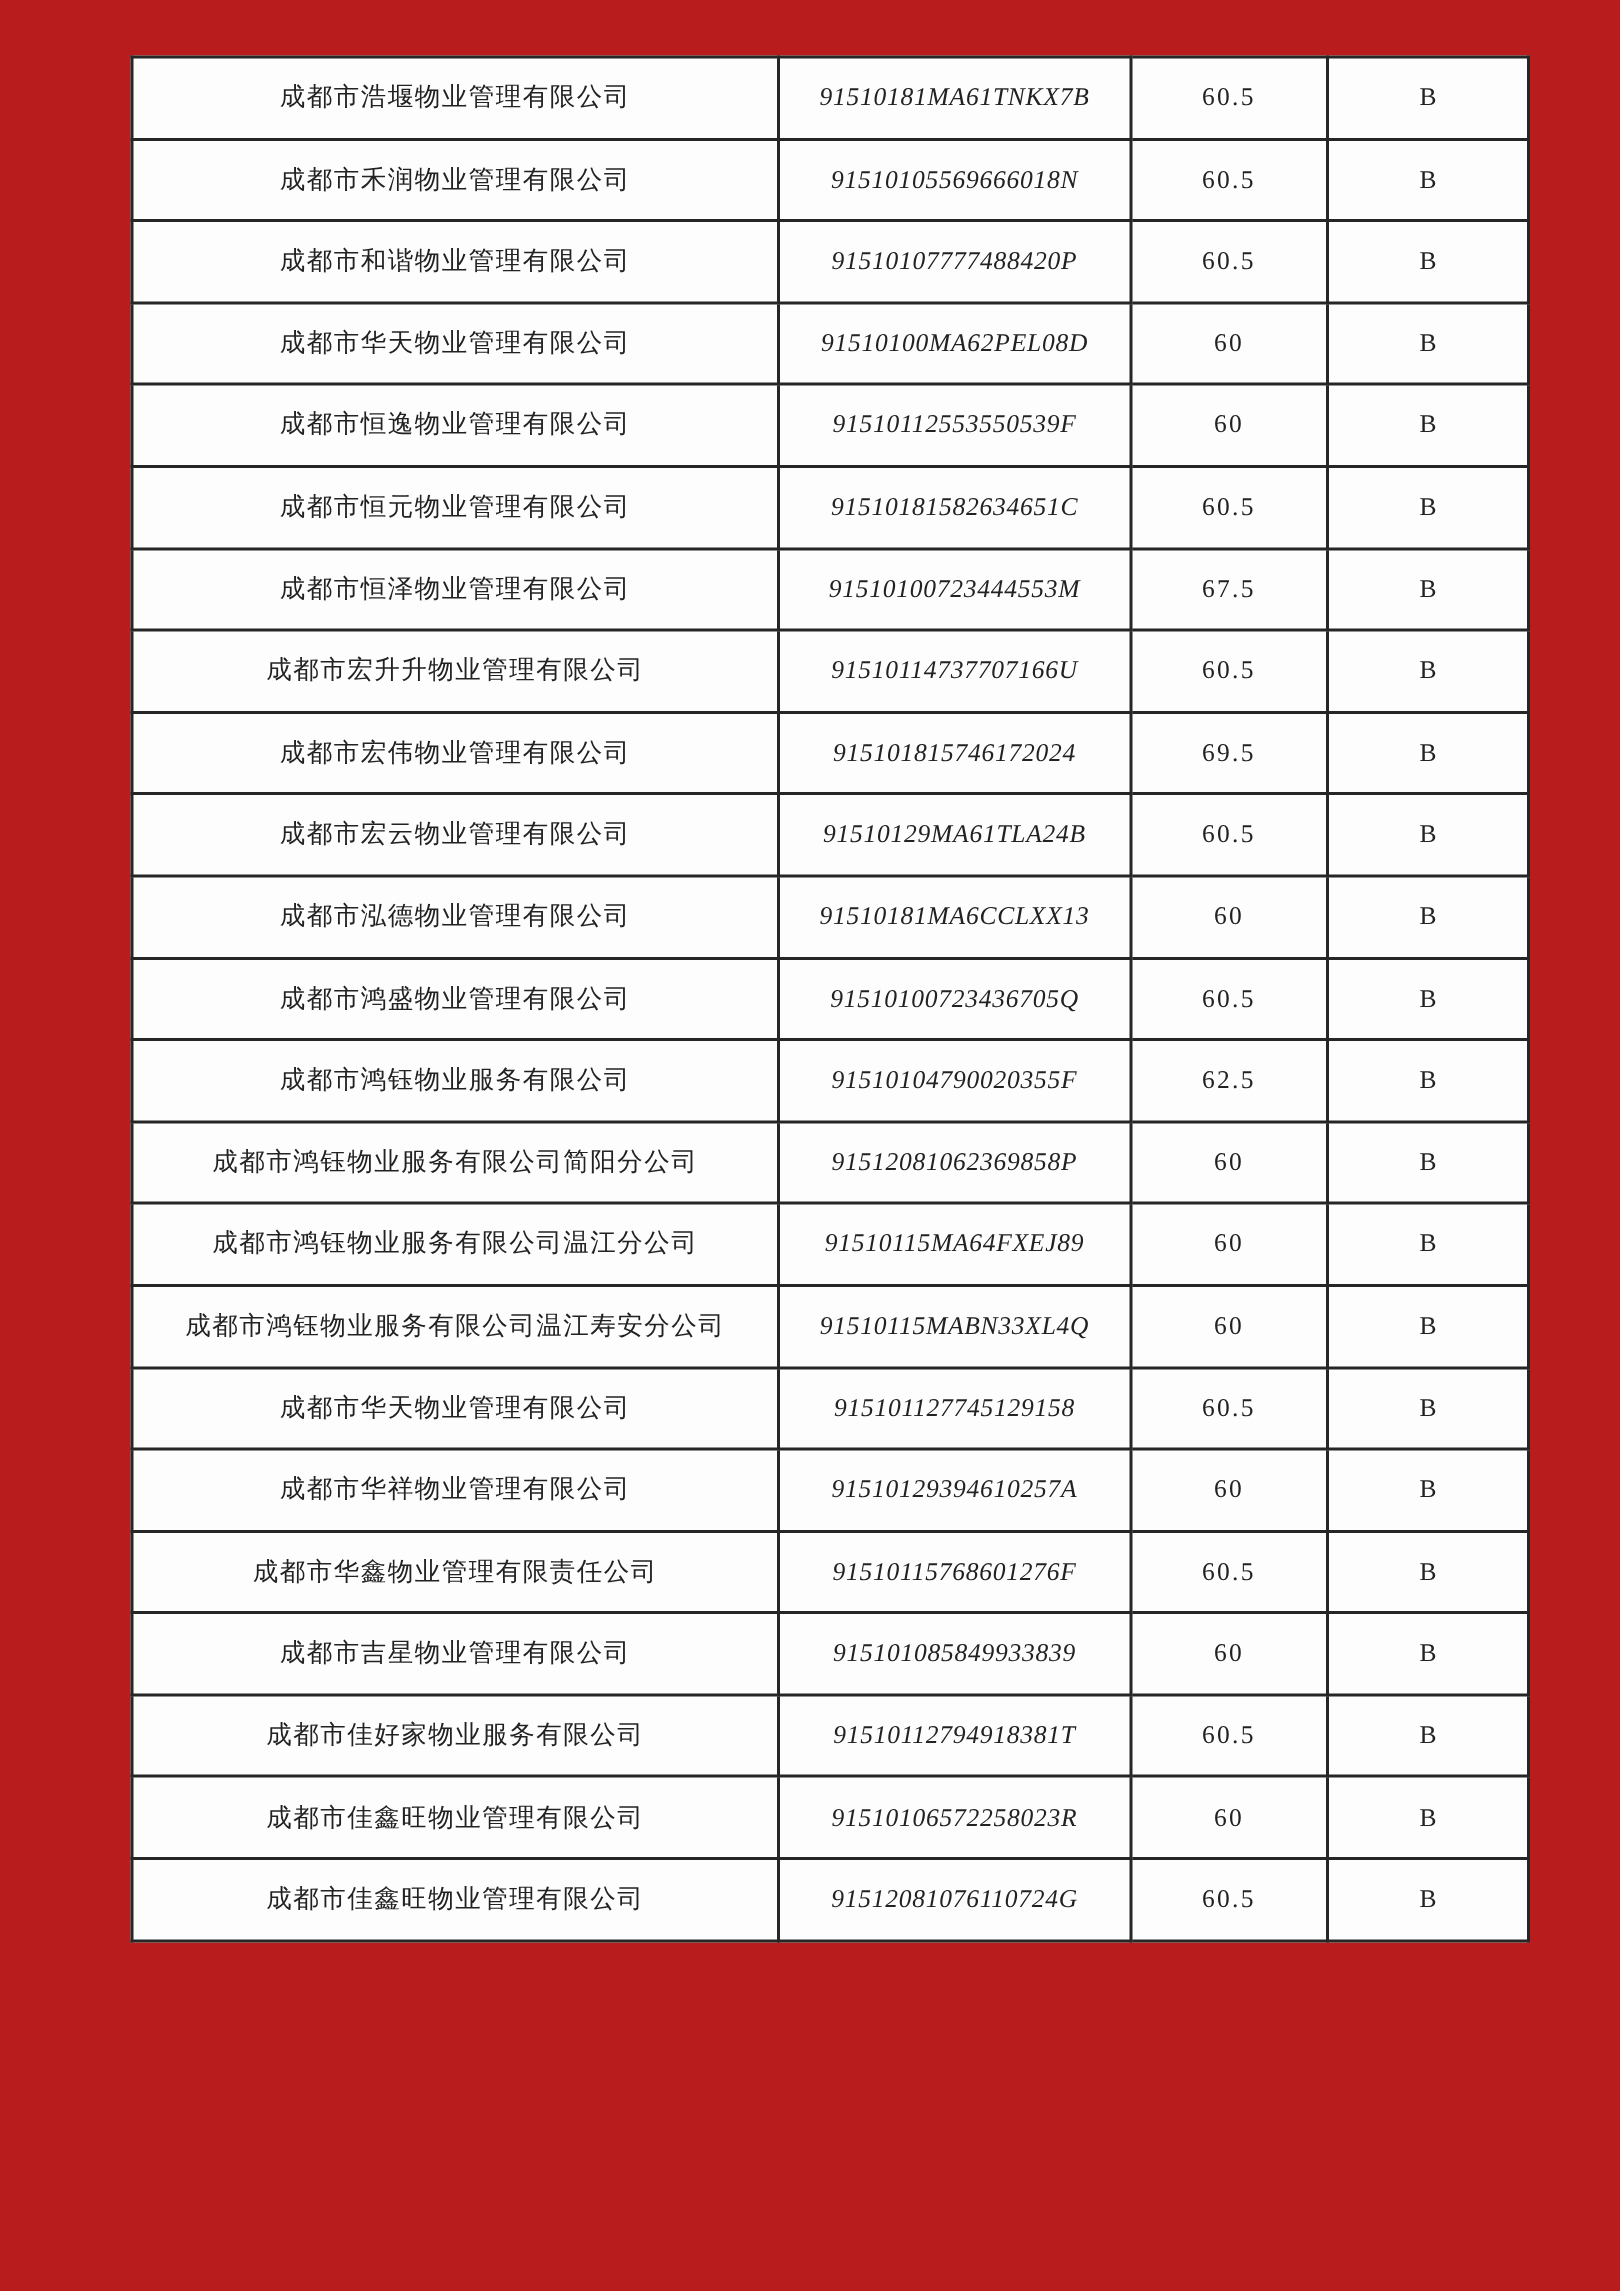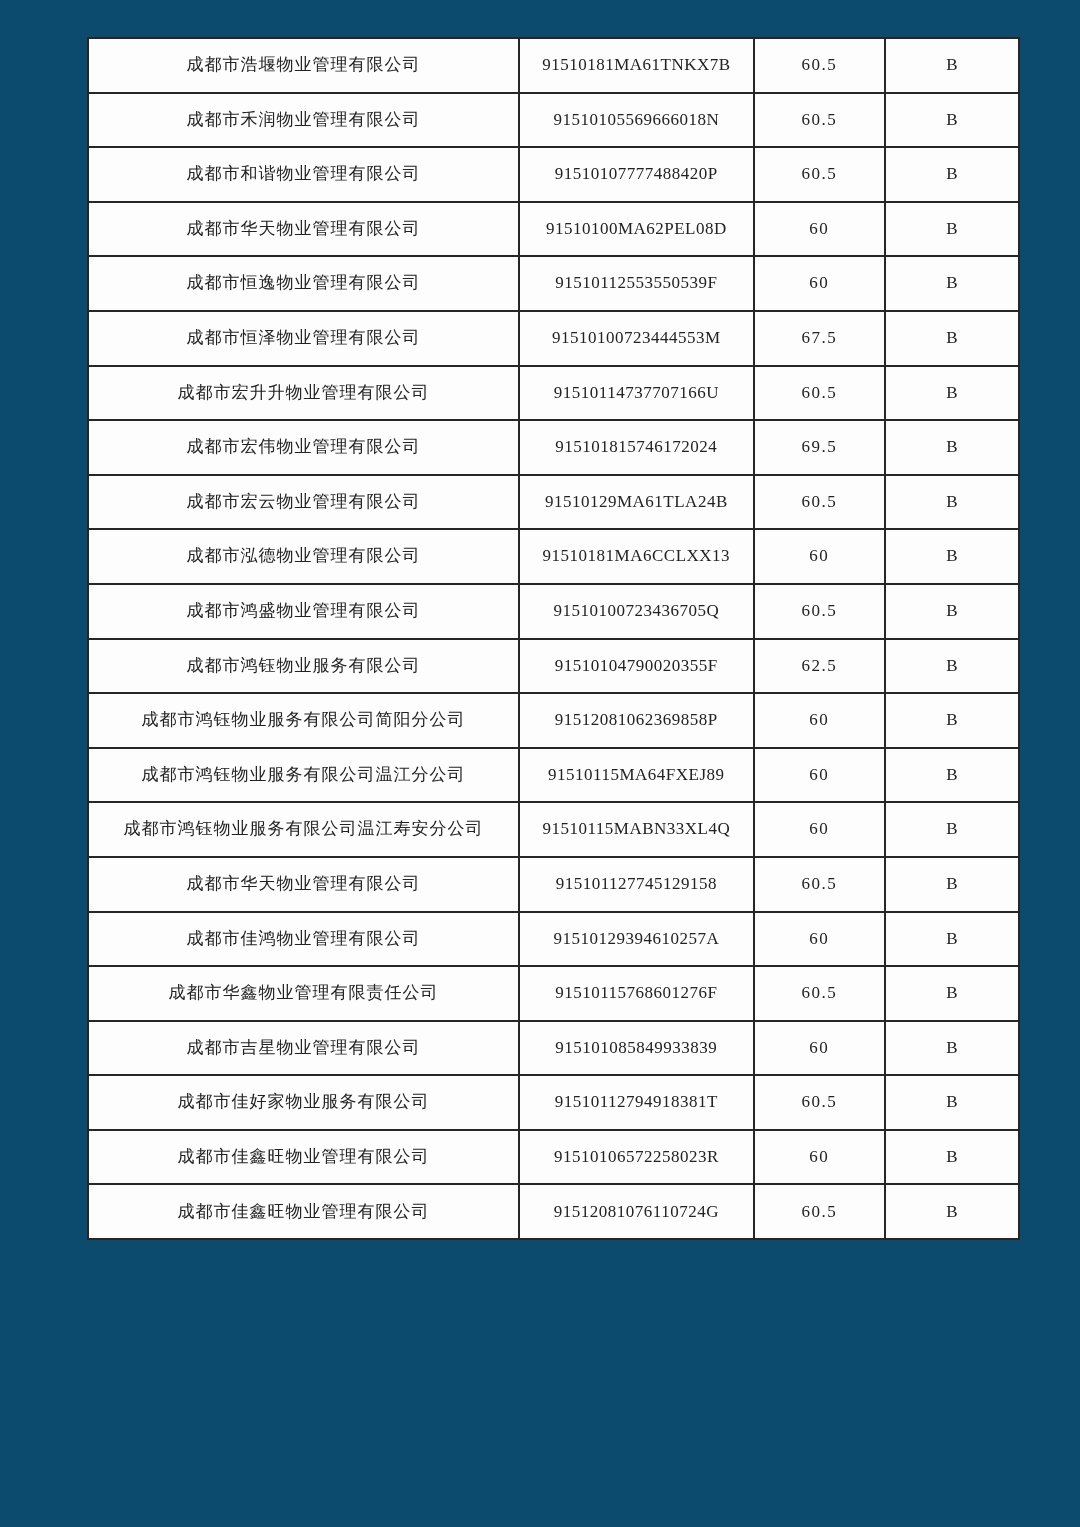--- a/index.html
+++ b/index.html
@@ -19,7 +19,7 @@
     left: 0; top: 0;
     width: 1080px;
     height: 1527px;
-    background: #0c4a6e;
+    background: #b91c1c;
   }
   table.ratings {
     position: absolute;

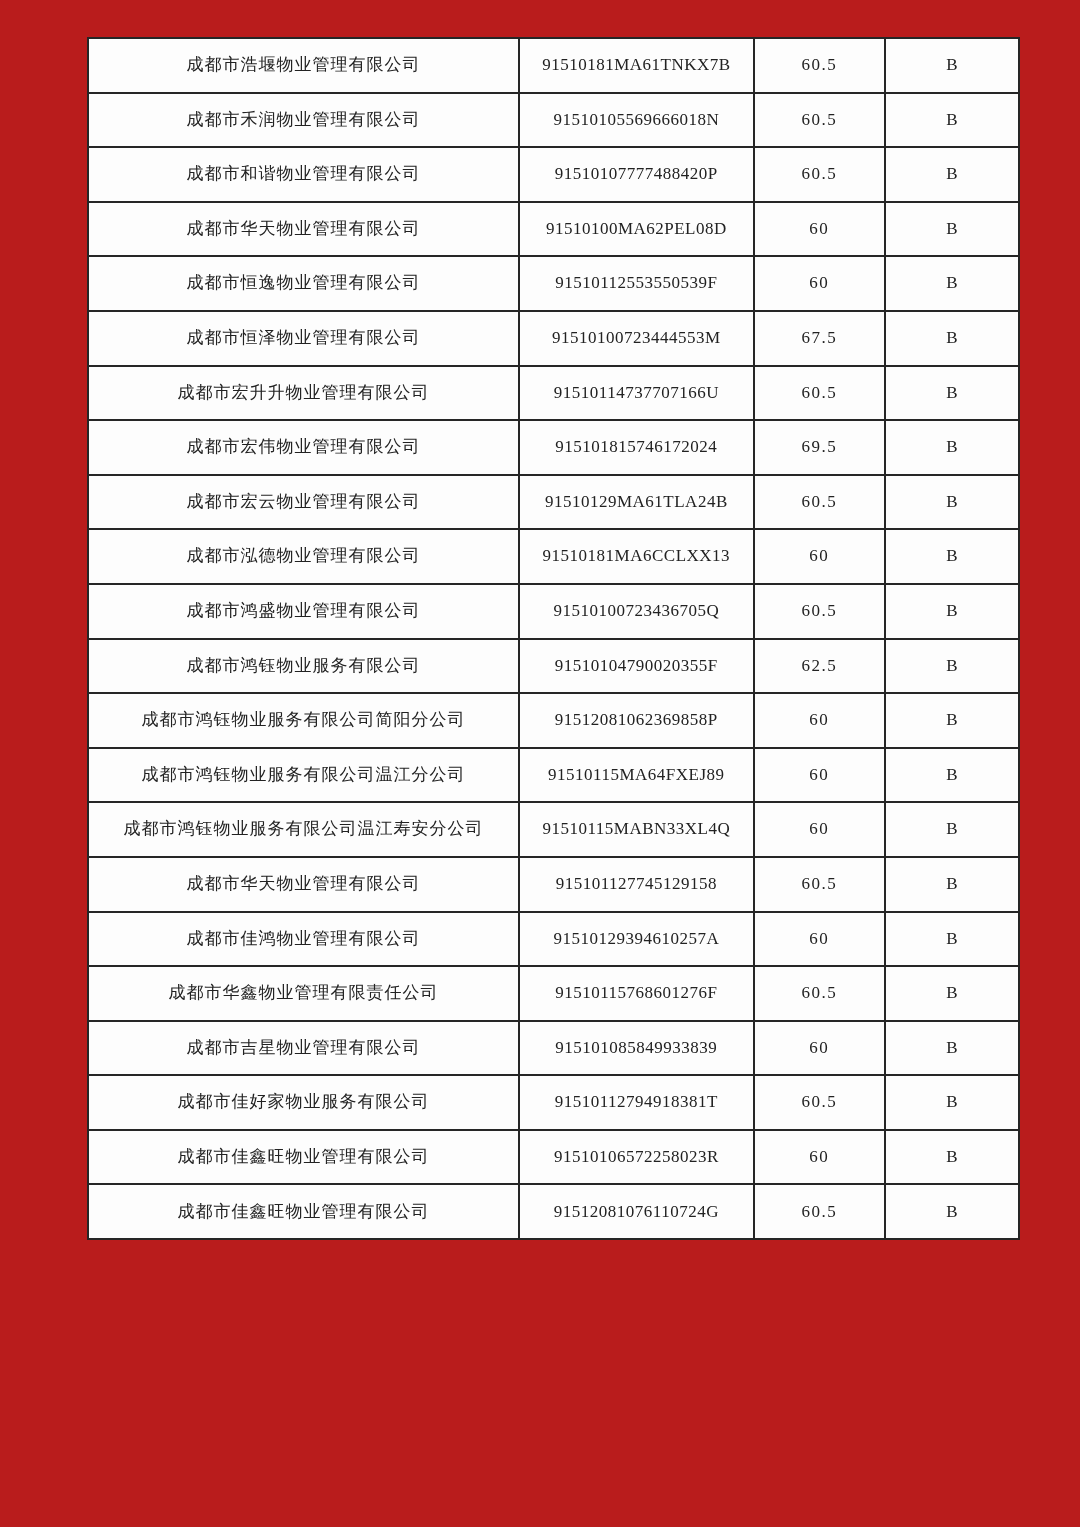--- a/index.html
+++ b/index.html
@@ -42,7 +42,7 @@
     white-space: nowrap;
   }
   td.col-name  { letter-spacing: 1px; }
-  td.col-code  { letter-spacing: 0.5px; font-size: 18px; }
+  td.col-code  { letter-spacing: 0.5px; font-size: 18px; font-style: italic; }
   td.col-score { letter-spacing: 1.5px; font-size: 18px; }
   td.col-grade { font-size: 18px; }
 </style>

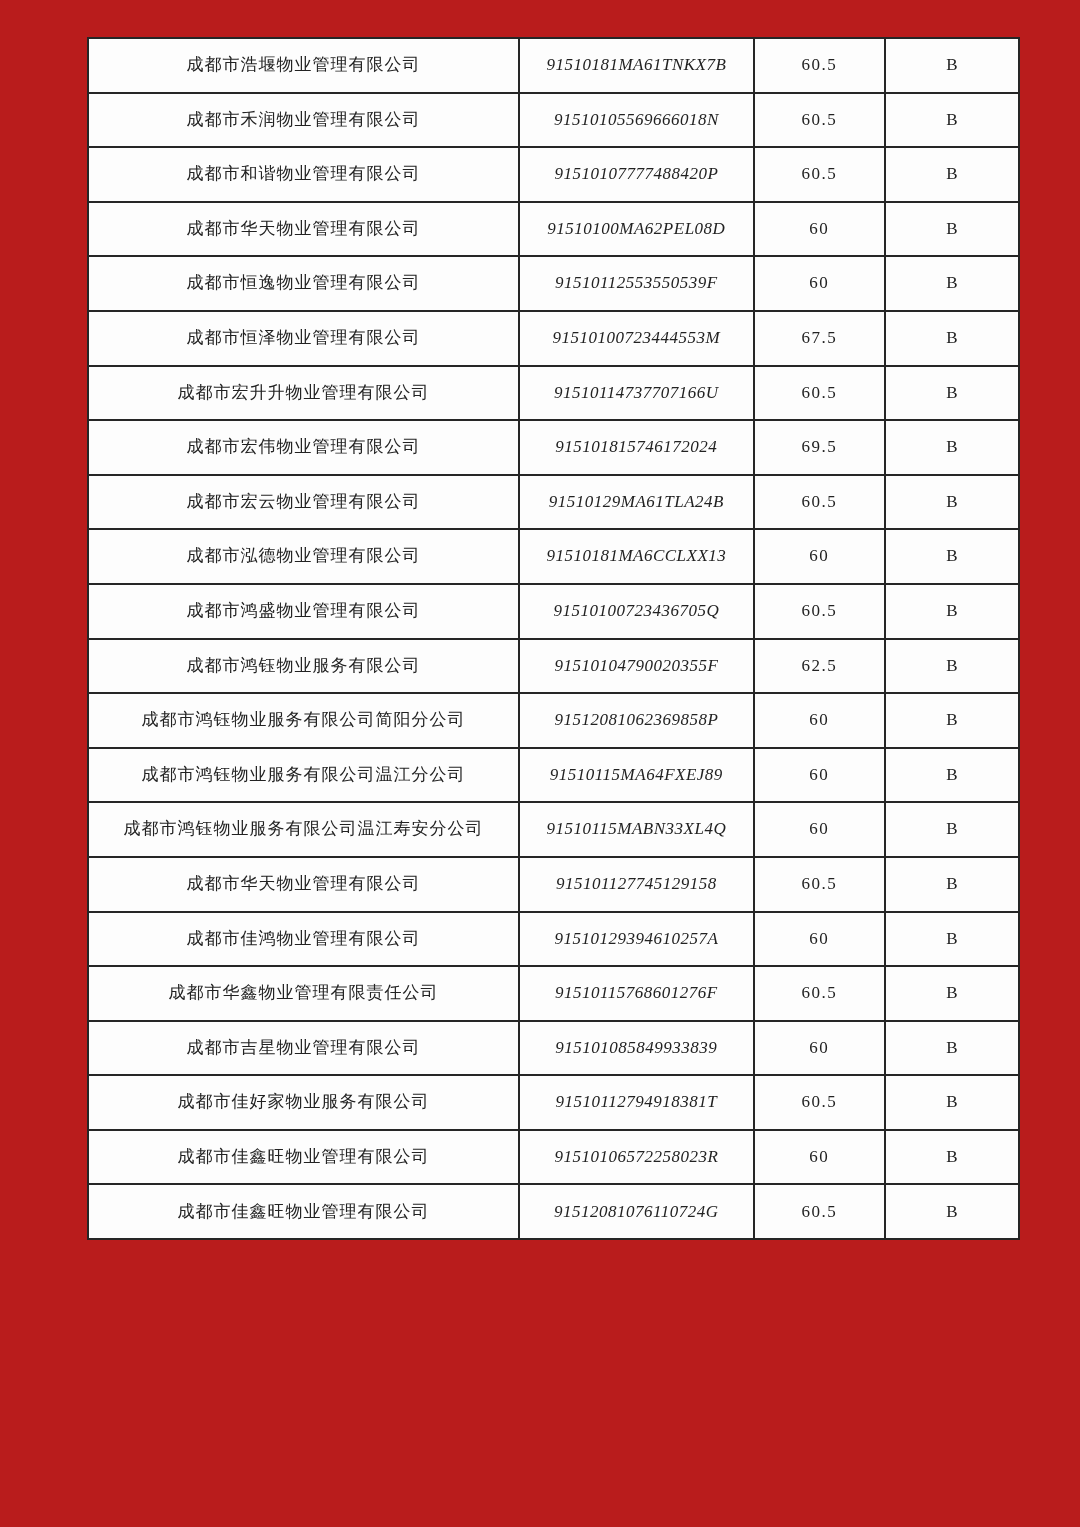--- a/index.html
+++ b/index.html
@@ -89,6 +89,12 @@
           <td class="col-grade">B</td>
         </tr>
         <tr>
+          <td class="col-name">成都市恒元物业管理有限公司</td>
+          <td class="col-code">91510181582634651C</td>
+          <td class="col-score">60.5</td>
+          <td class="col-grade">B</td>
+        </tr>
+        <tr>
           <td class="col-name">成都市恒泽物业管理有限公司</td>
           <td class="col-code">91510100723444553M</td>
           <td class="col-score">67.5</td>

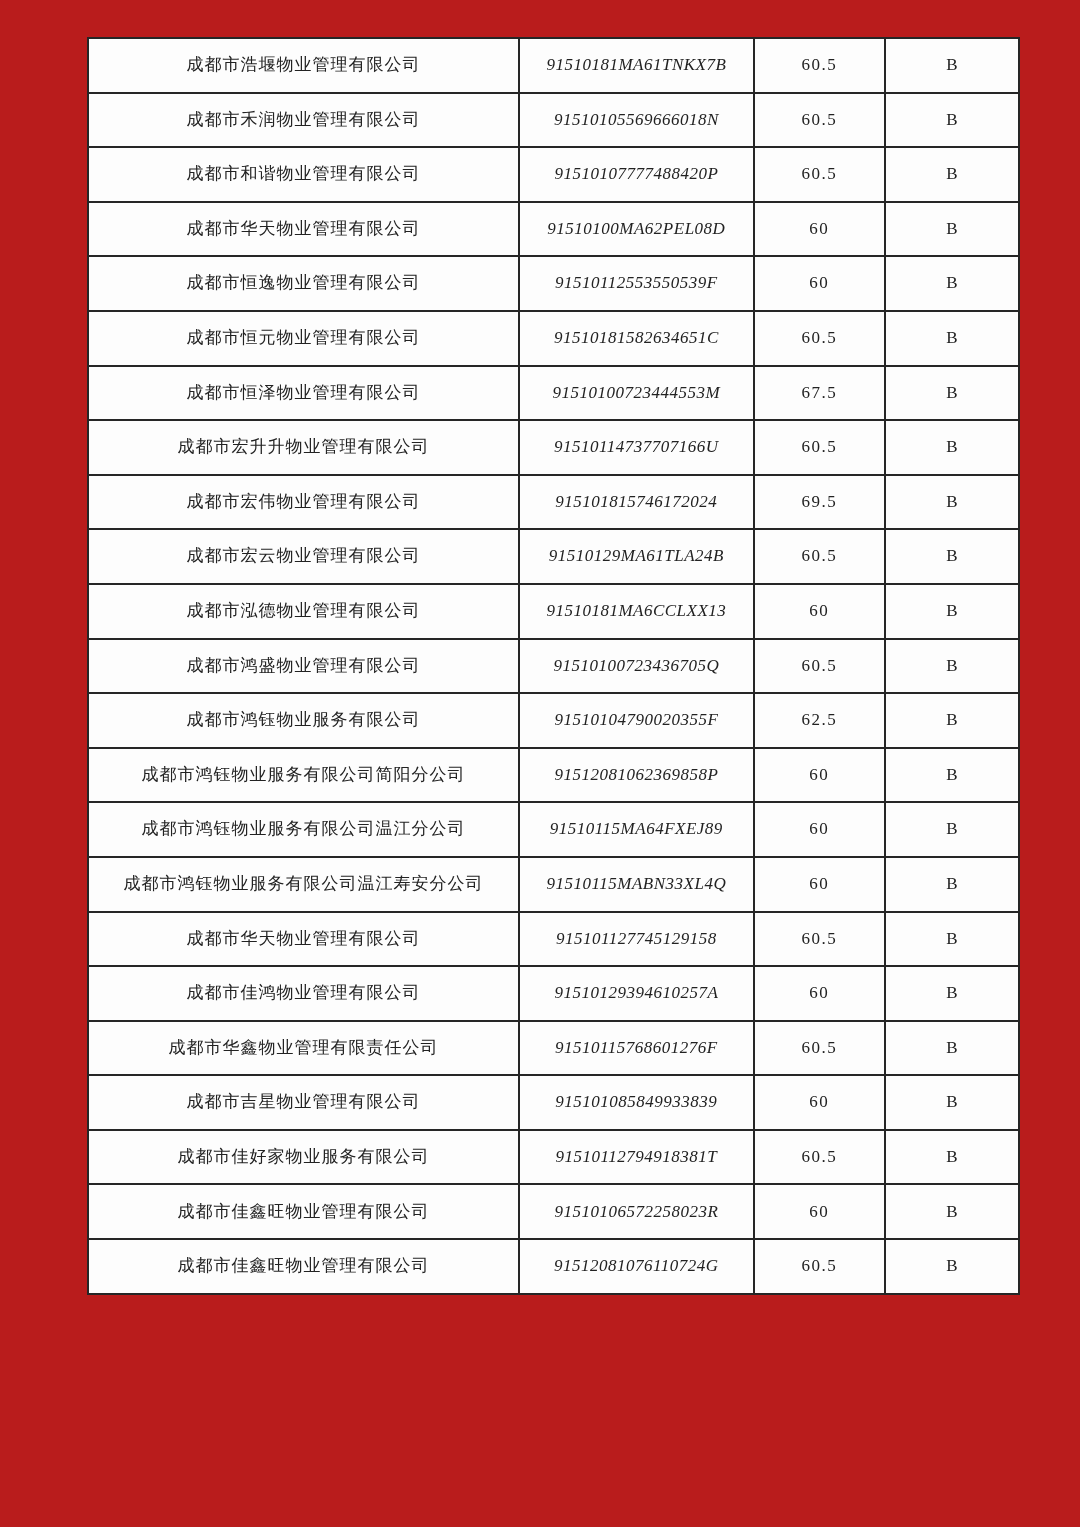--- a/index.html
+++ b/index.html
@@ -161,7 +161,7 @@
           <td class="col-grade">B</td>
         </tr>
         <tr>
-          <td class="col-name">成都市佳鸿物业管理有限公司</td>
+          <td class="col-name">成都市华祥物业管理有限公司</td>
           <td class="col-code">91510129394610257A</td>
           <td class="col-score">60</td>
           <td class="col-grade">B</td>

